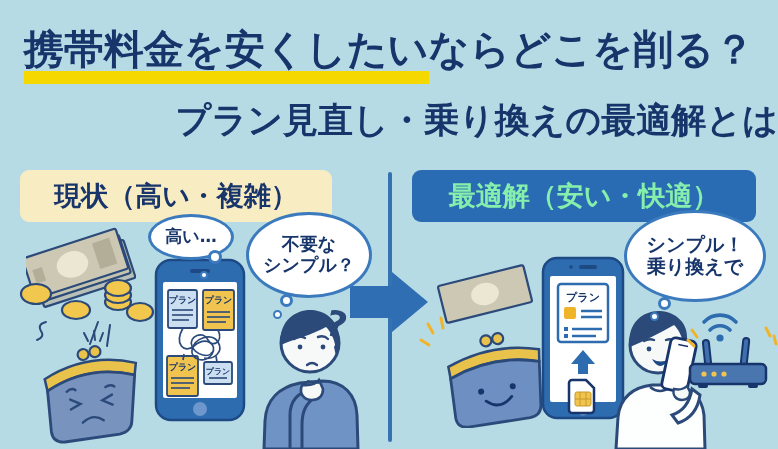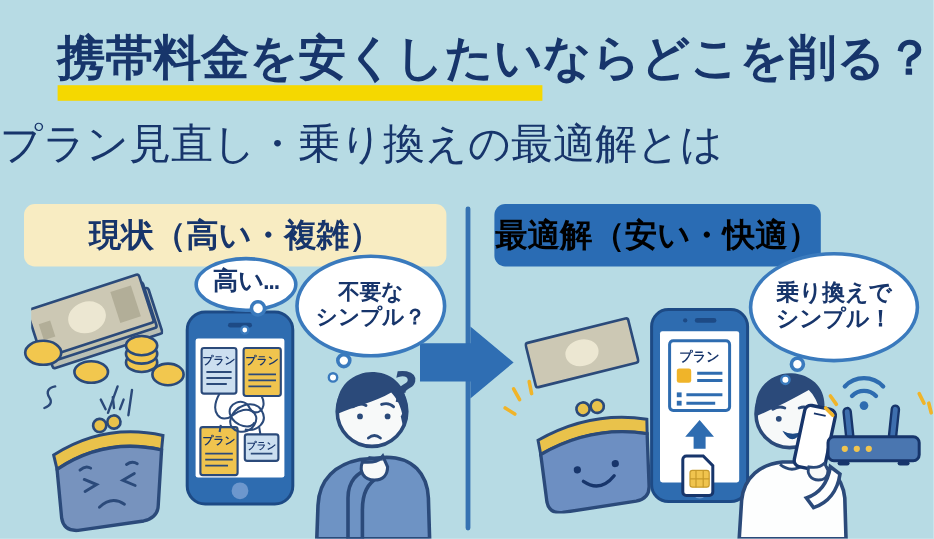--- a/index.html
+++ b/index.html
@@ -13,7 +13,7 @@
 
   
   .title-line {
-    top:26px; left:0; width:100%; text-align:right;
+    top:26px; left:0; width:100%; text-align:center;
     font-size:40px; font-weight:bold; white-space:nowrap; letter-spacing:0;
   }
   .title-line .hl {

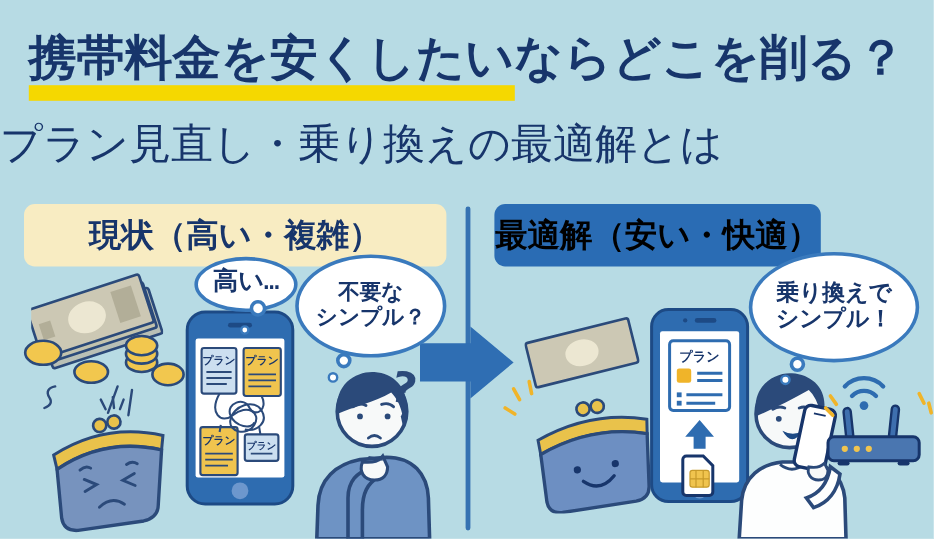--- a/index.html
+++ b/index.html
@@ -25,8 +25,8 @@
     border-bottom:13px solid transparent;
   }
   .subtitle {
-    top:97px; left:0; width:100%; text-align:left;
-    font-size:35px; font-weight:normal; white-space:nowrap;
+    top:97px; left:0; width:100%; text-align:right;
+    font-size:35px; font-weight:bold; white-space:nowrap;
   }
 
   

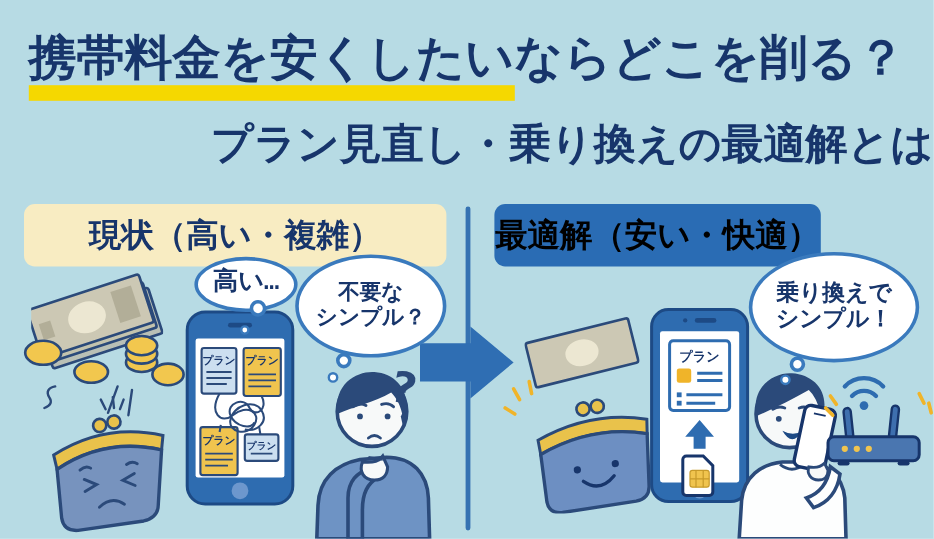--- a/index.html
+++ b/index.html
@@ -35,7 +35,7 @@
     display:flex; align-items:center; justify-content:center;
     font-size:27px; font-weight:bold; white-space:nowrap;
   }
-  .panel-h.ph-left  { left:20px;  width:352px; background:#f8ecc2; color:#17356b; }
+  .panel-h.ph-left  { left:20px;  width:312px; background:#f8ecc2; color:#17356b; }
   .panel-h.ph-right { left:412px; width:272px; background:#2a6cb4; color:#000000; }
 
   .divider { left:388px; top:172px; width:4px; height:270px; background:#3572b2; border-radius:2px; }

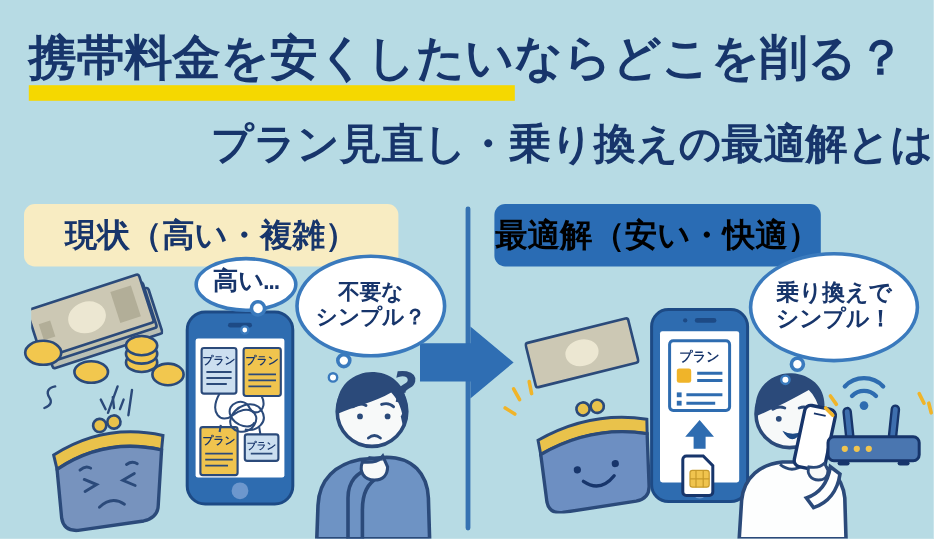--- a/index.html
+++ b/index.html
@@ -36,7 +36,7 @@
     font-size:27px; font-weight:bold; white-space:nowrap;
   }
   .panel-h.ph-left  { left:20px;  width:312px; background:#f8ecc2; color:#17356b; }
-  .panel-h.ph-right { left:412px; width:272px; background:#2a6cb4; color:#000000; }
+  .panel-h.ph-right { left:412px; width:344px; background:#2a6cb4; color:#86efac; }
 
   .divider { left:388px; top:172px; width:4px; height:270px; background:#3572b2; border-radius:2px; }
 

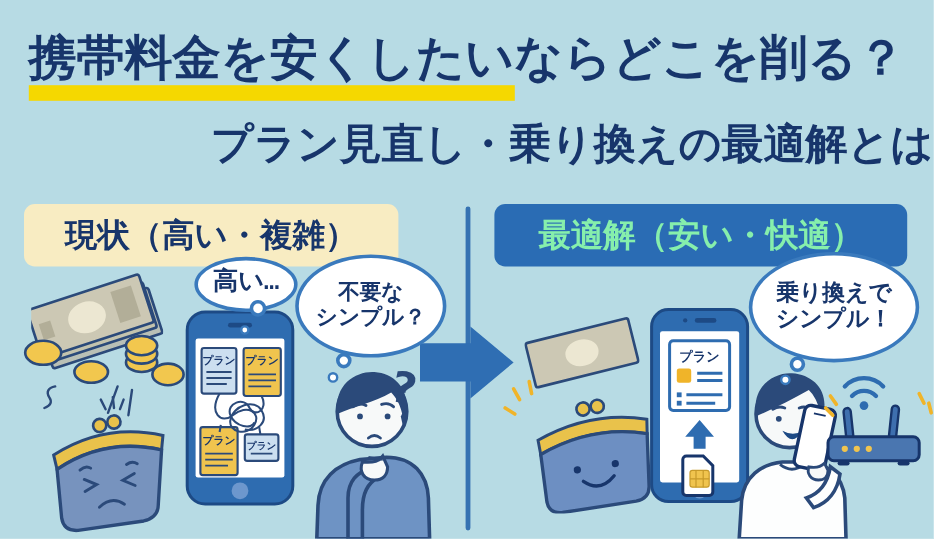--- a/index.html
+++ b/index.html
@@ -49,7 +49,7 @@
   }
   .tail { background:#ffffff; border:3px solid #3a7abd; border-radius:50%; box-sizing:border-box; }
 
-  .b-takai   { left:162px; top:214px; width:86px;  height:46px; font-size:21px;font-family:Liberation Mono, monospace; }
+  .b-takai   { left:148px; top:214px; width:86px;  height:46px; font-size:17px; }
   .b-fuyou   { left:246px; top:212px; width:126px; height:86px; font-size:18px;text-align:right; }
   .b-yasui   { left:428px; top:214px; width:96px;  height:60px; font-size:22px; }
   .b-norikae { left:624px; top:210px; width:142px; height:92px; font-size:19px; }

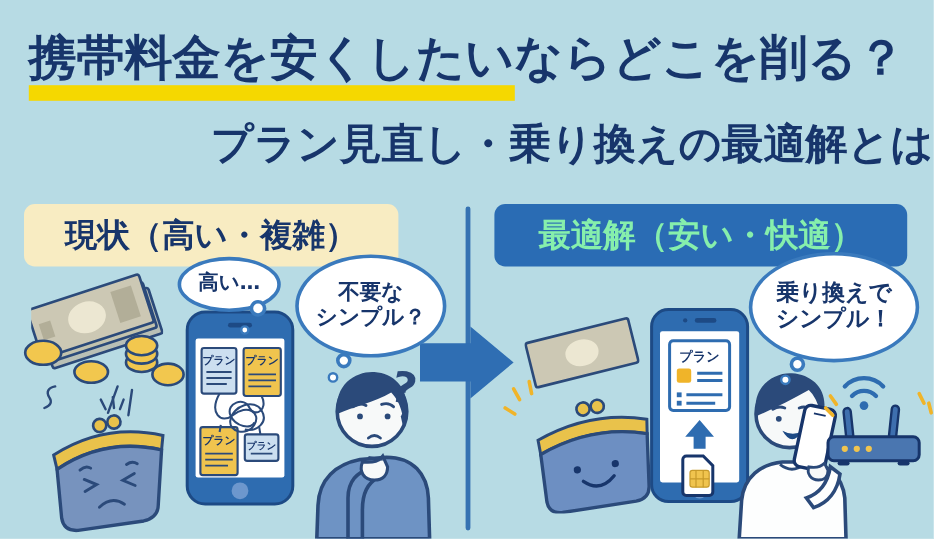--- a/index.html
+++ b/index.html
@@ -294,8 +294,8 @@
 
 
   <div class="abs bubble b-norikae">
+    <span>シンプル！</span>
     <span>乗り換えで</span>
-    <span>シンプル！</span>
   </div>
   <div class="abs tail" style="left:658px; top:297px; width:13px; height:13px;"></div>
   <div class="abs tail" style="left:650px; top:312px; width:9px; height:9px; border-width:2px;"></div>

